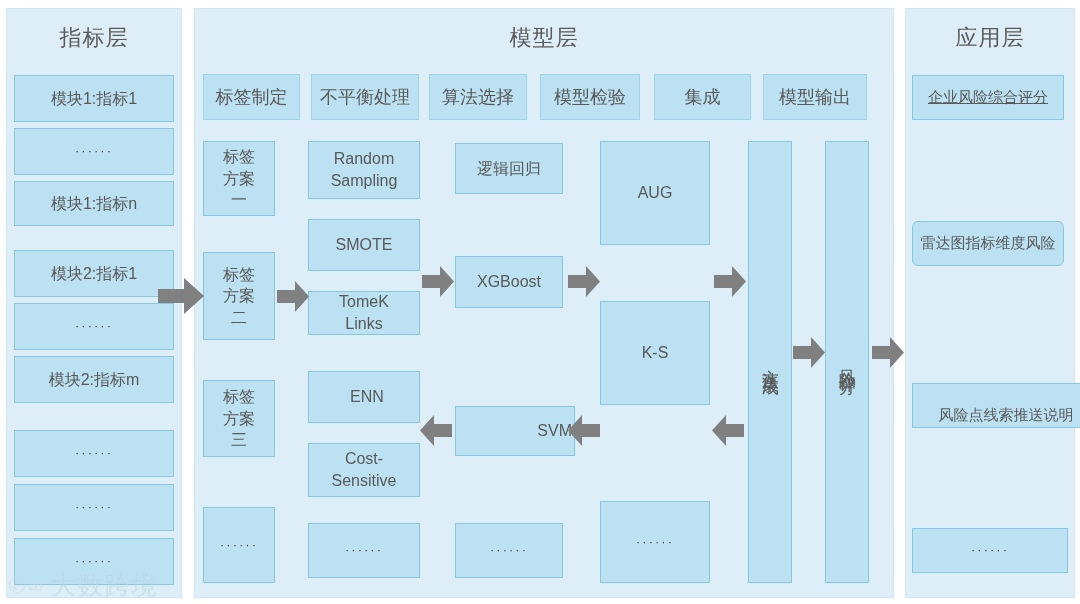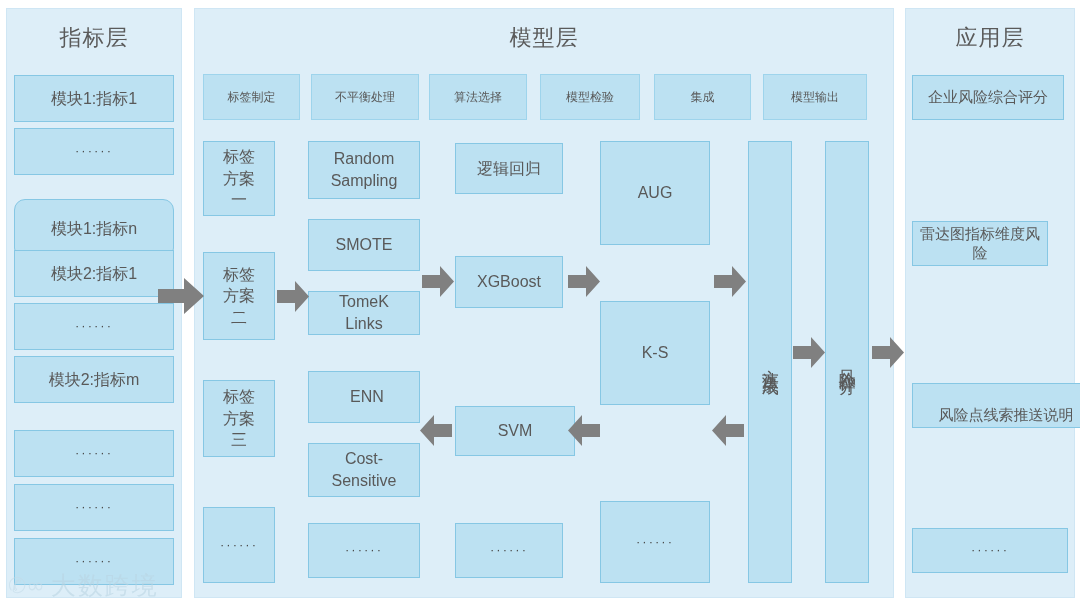--- a/index.html
+++ b/index.html
@@ -85,7 +85,7 @@
     display: flex;
     align-items: center;
     justify-content: center;
-    font-size: 12px;
+    font-size: 18px;
     color: #595959;
     height: 46px;
     top: 74px;

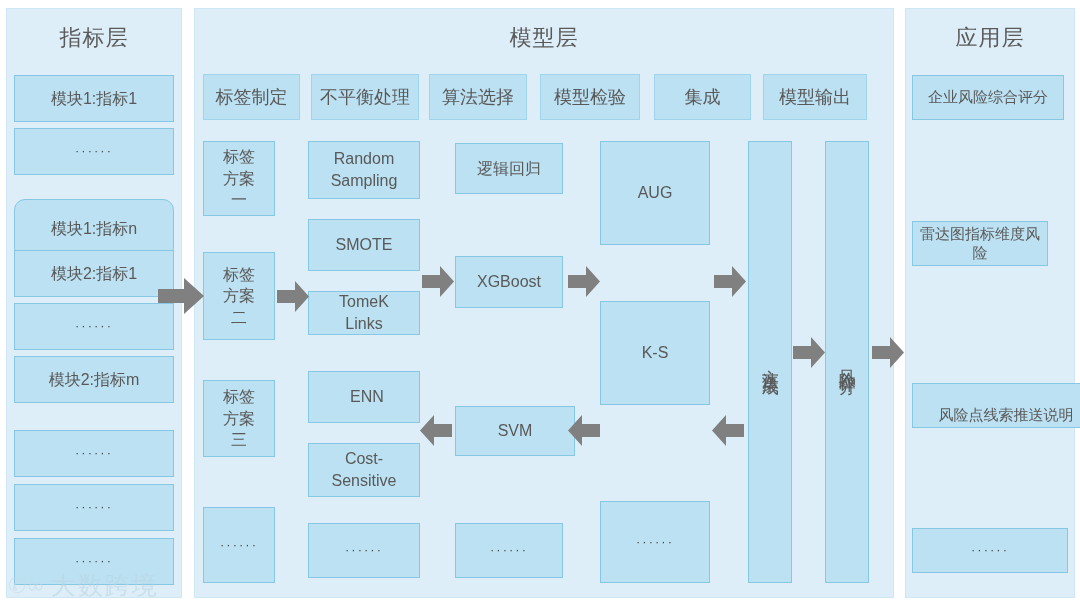--- a/index.html
+++ b/index.html
@@ -254,7 +254,7 @@
   <div class="panel" id="panel-app">
     <div class="panel-title">应用层</div>
   </div>
-  <div class="node small" style="left:912px; top:75px; width:152px; height:45px;">
+  <div class="node small" style="left:912px; top:75px; width:152px; height:45px;text-decoration:underline;">
     <span>企业风险综合评分</span>
   </div>
   <div class="node small" style="left:912px; top:221px; width:136px; height:45px;">

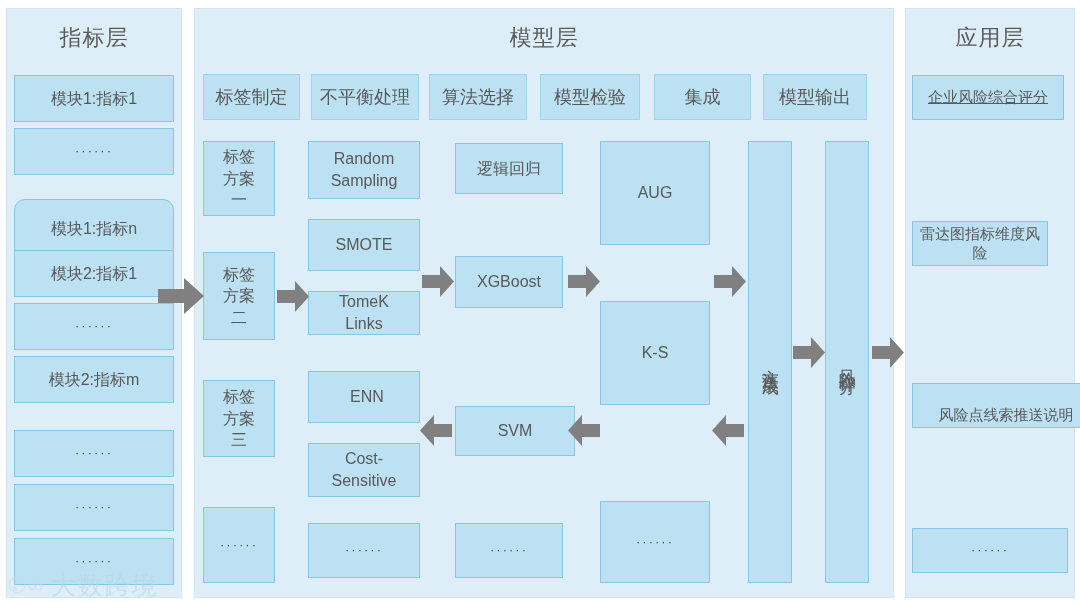--- a/index.html
+++ b/index.html
@@ -135,7 +135,7 @@
   <div class="node dots" style="left:14px; top:128px; width:160px; height:47px;">
     <span>······</span>
   </div>
-  <div class="node" style="left:14px; top:199px; width:160px; height:60px;border-radius:11px;">
+  <div class="node" style="left:14px; top:181px; width:160px; height:45px;">
     <span>模块1:指标n</span>
   </div>
   <div class="node" style="left:14px; top:250px; width:160px; height:47px;">

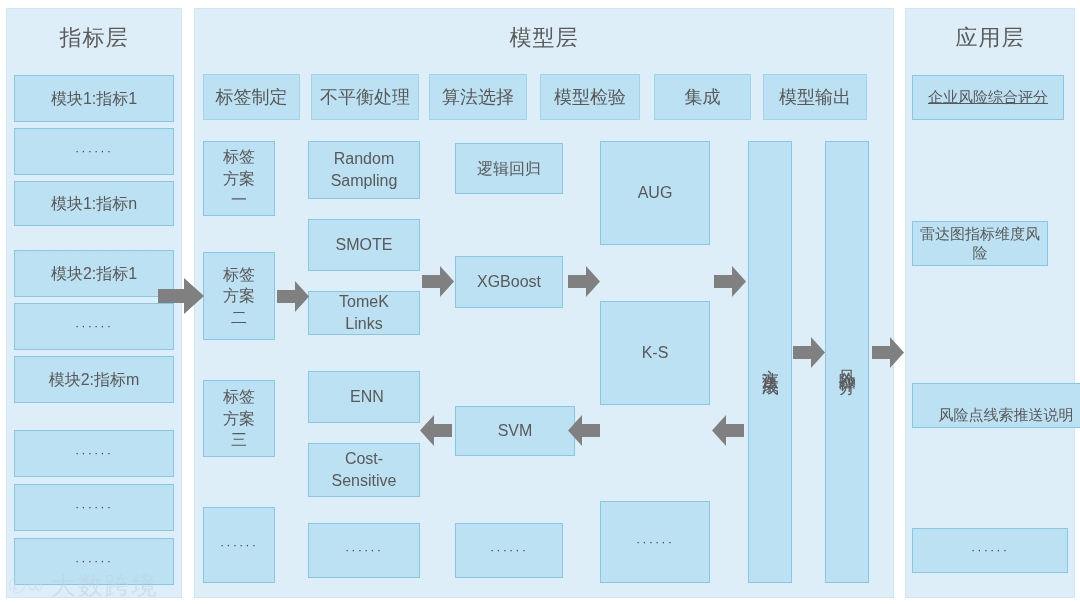--- a/index.html
+++ b/index.html
@@ -257,7 +257,7 @@
   <div class="node small" style="left:912px; top:75px; width:152px; height:45px;text-decoration:underline;">
     <span>企业风险综合评分</span>
   </div>
-  <div class="node small" style="left:912px; top:221px; width:136px; height:45px;">
+  <div class="node small" style="left:912px; top:221px; width:152px; height:45px;border-radius:6px;">
     <span>雷达图指标维度风险</span>
   </div>
   <div class="node small" style="left:912px; top:383px; width:188px; height:45px;align-items:flex-end;">

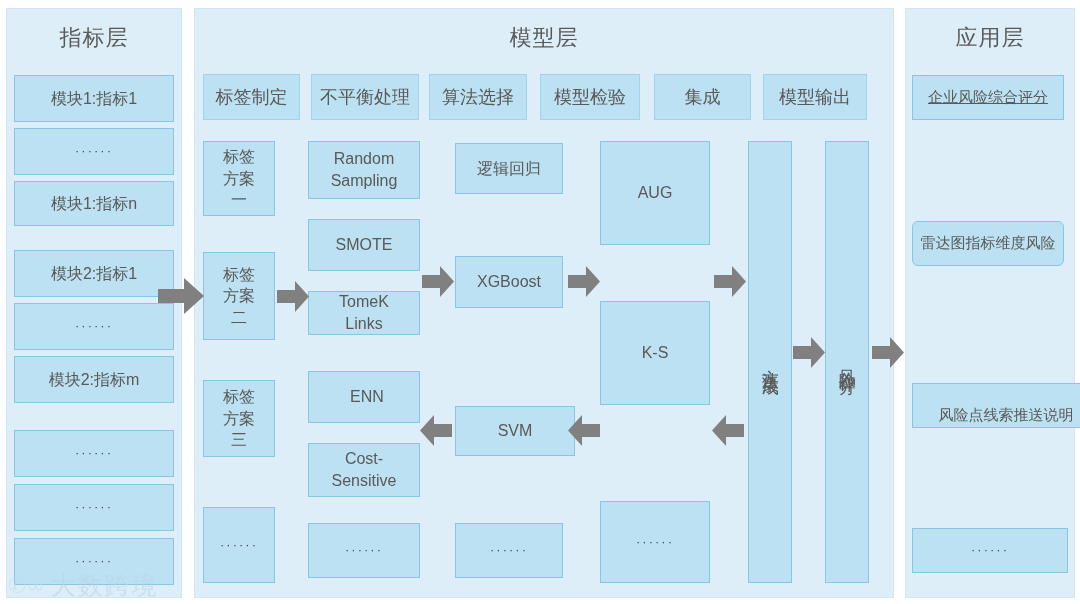--- a/index.html
+++ b/index.html
@@ -227,7 +227,7 @@
   <div class="node" style="left:455px; top:256px; width:108px; height:52px;">
     <span>XGBoost</span>
   </div>
-  <div class="node" style="left:455px; top:406px; width:120px; height:50px;">
+  <div class="node" style="left:455px; top:406px; width:120px; height:50px;justify-content:flex-end;">
     <span>SVM</span>
   </div>
   <div class="node dots" style="left:455px; top:523px; width:108px; height:55px;">

